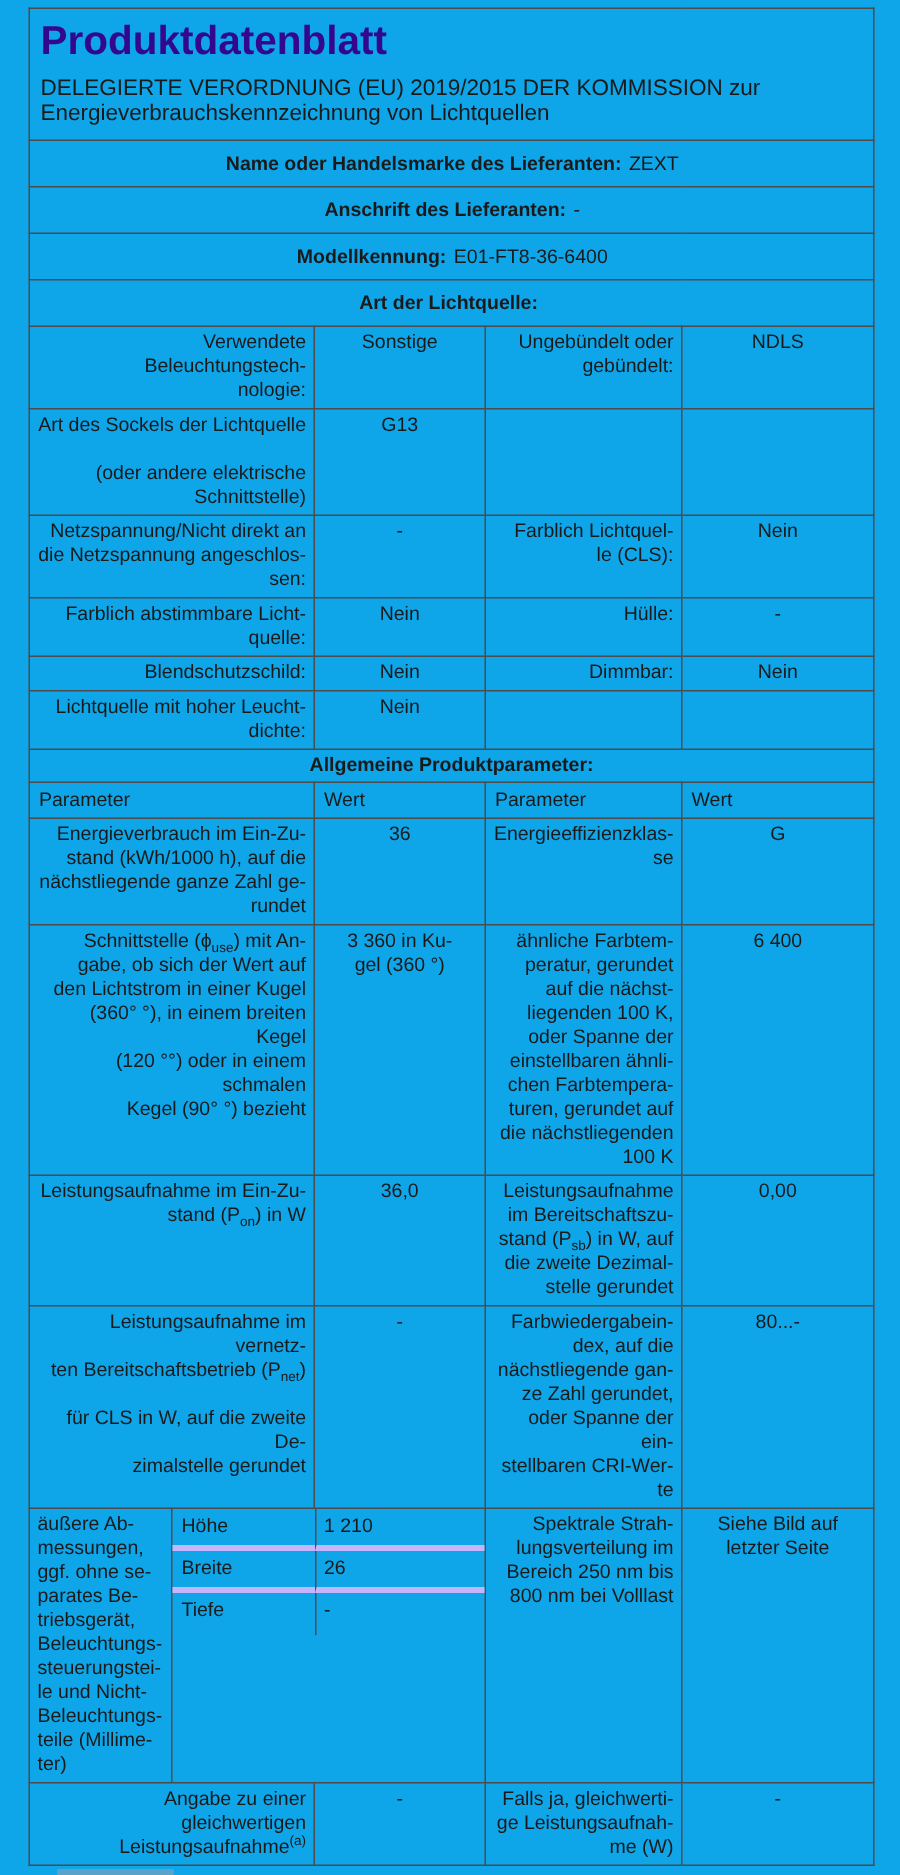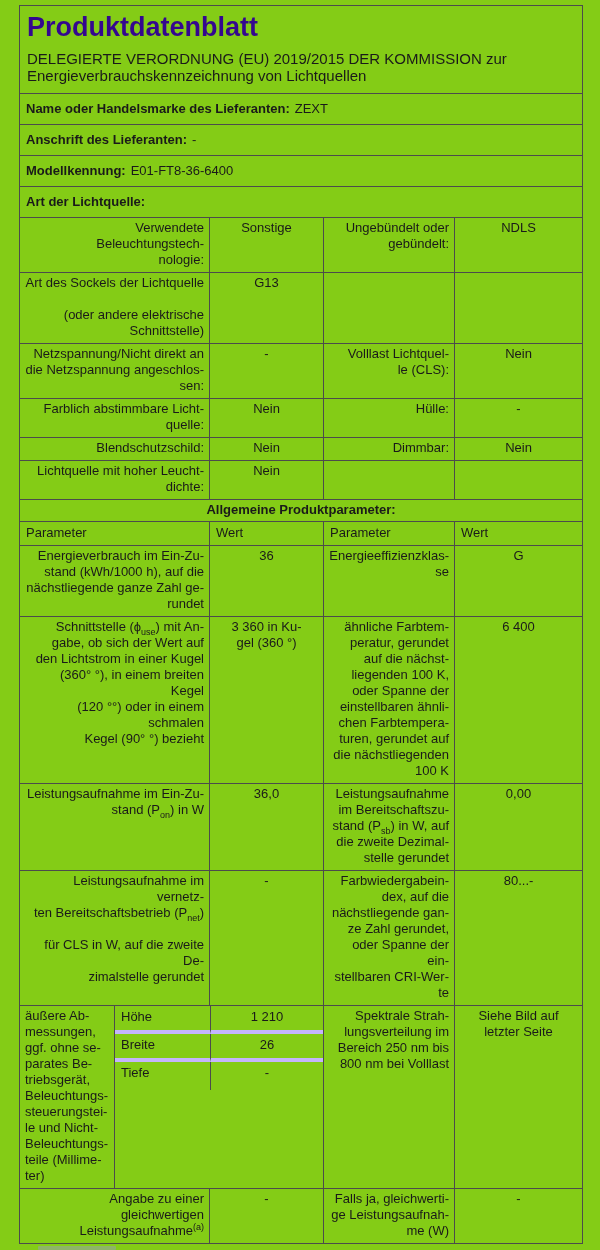--- a/index.html
+++ b/index.html
@@ -5,7 +5,7 @@
   html,body{margin:0;padding:0;background:#fff;}
   .page{
     position:relative;width:600px;height:1250px;overflow:hidden;
-    background:#84cc16;font-family:"Liberation Sans",sans-serif;color:#1a1a1a;
+    background:#0ea5e9;font-family:"Liberation Sans",sans-serif;color:#1a1a1a;
     box-sizing:border-box;
   }
   table.sheet{

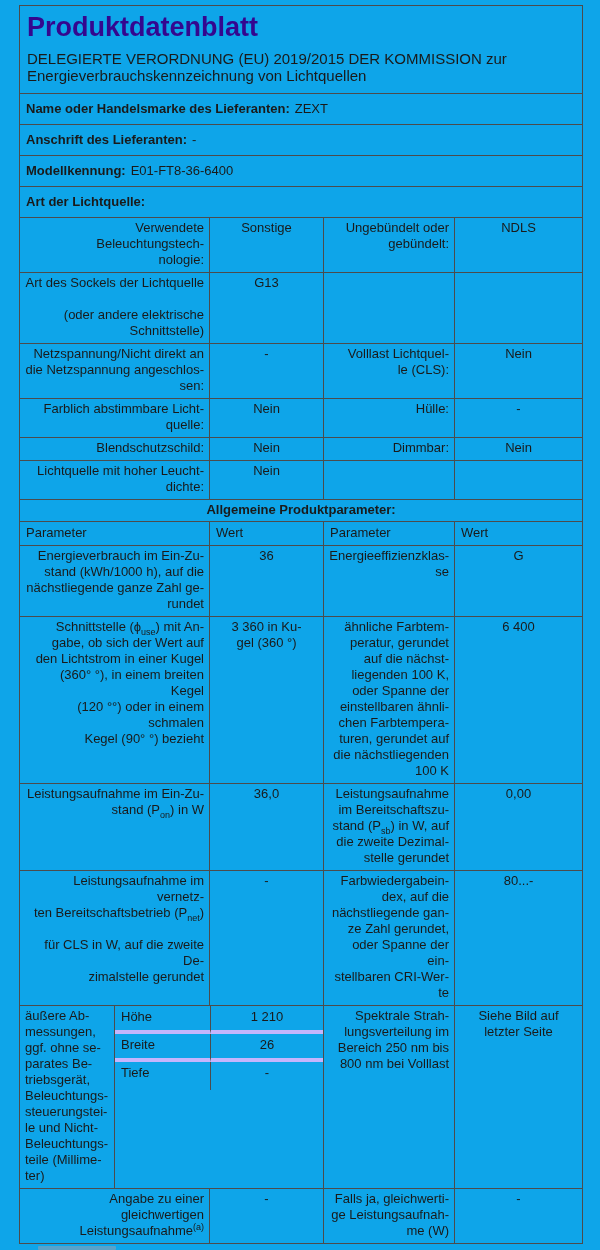--- a/index.html
+++ b/index.html
@@ -20,7 +20,7 @@
   .title-cell{padding:5px 8px 9px 7px !important;}
   .doc-title{font-size:27px;font-weight:bold;color:#34078f;line-height:32px;}
   .regulation{font-size:15px;line-height:17px;margin-top:7px;color:#1a1a1a;}
-  .info-cell{padding:7px 5px 7px 6px !important;}
+  .info-cell{padding:7px 5px 7px 6px !important;text-align:center;}
   .info-label{font-weight:bold;}
   .info-value{margin-left:5px;}
   .param{text-align:right;}

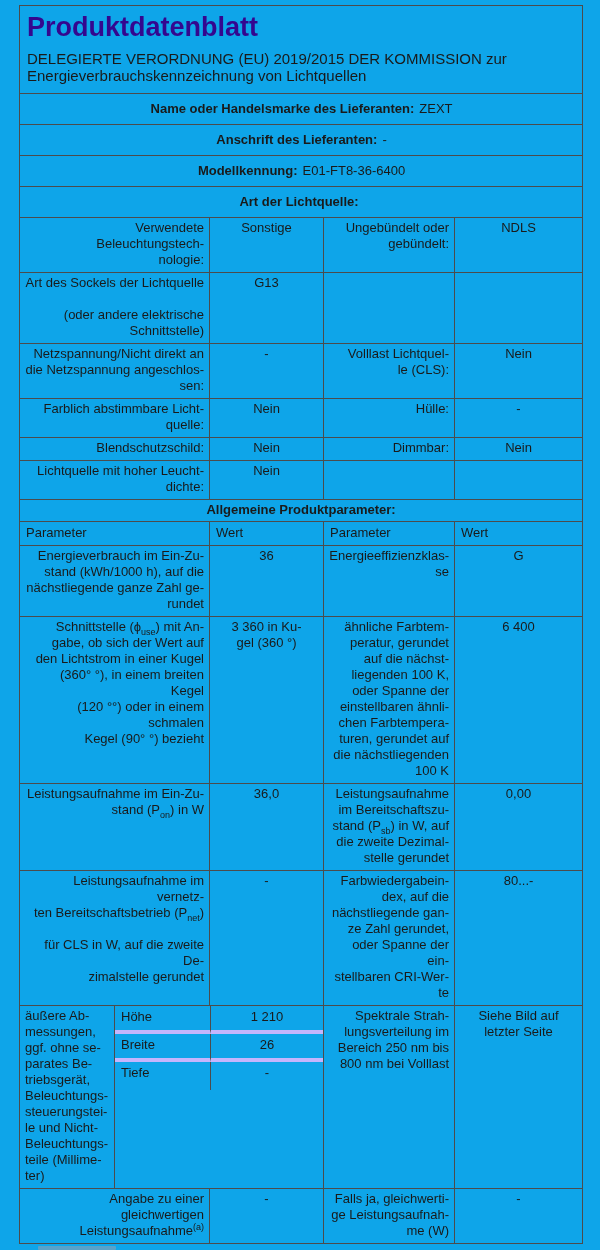--- a/index.html
+++ b/index.html
@@ -116,7 +116,7 @@
 die Netzspannung angeschlos-
 sen:</td>
       <td class="val ws">-</td>
-      <td class="param ws">Volllast Lichtquel-
+      <td class="param ws">Farblich Lichtquel-
 le (CLS):</td>
       <td class="val ws">Nein</td>
     </tr>

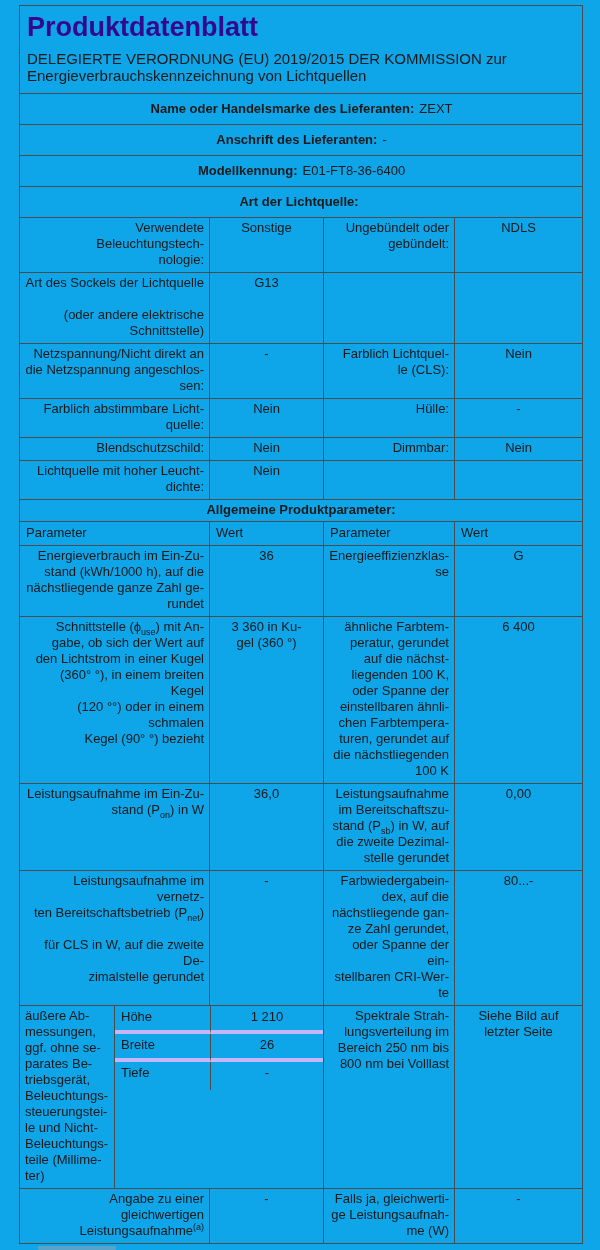--- a/index.html
+++ b/index.html
@@ -40,7 +40,7 @@
     padding:2px 5px 4px 5px;white-space:pre-line;
   }
   .dim-label{padding:3px 5px 2px 6px;}
-  .dim-value{padding:3px 5px 2px 5px;text-align:center;border-left:1px solid #4c4c4c;}
+  .dim-value{padding:3px 5px 2px 5px;text-align:left;border-left:1px solid #4c4c4c;}
   .bb{border-bottom:4px solid #c4b5fd;}
   .dim-filler{grid-column:2 / span 2;}
   

